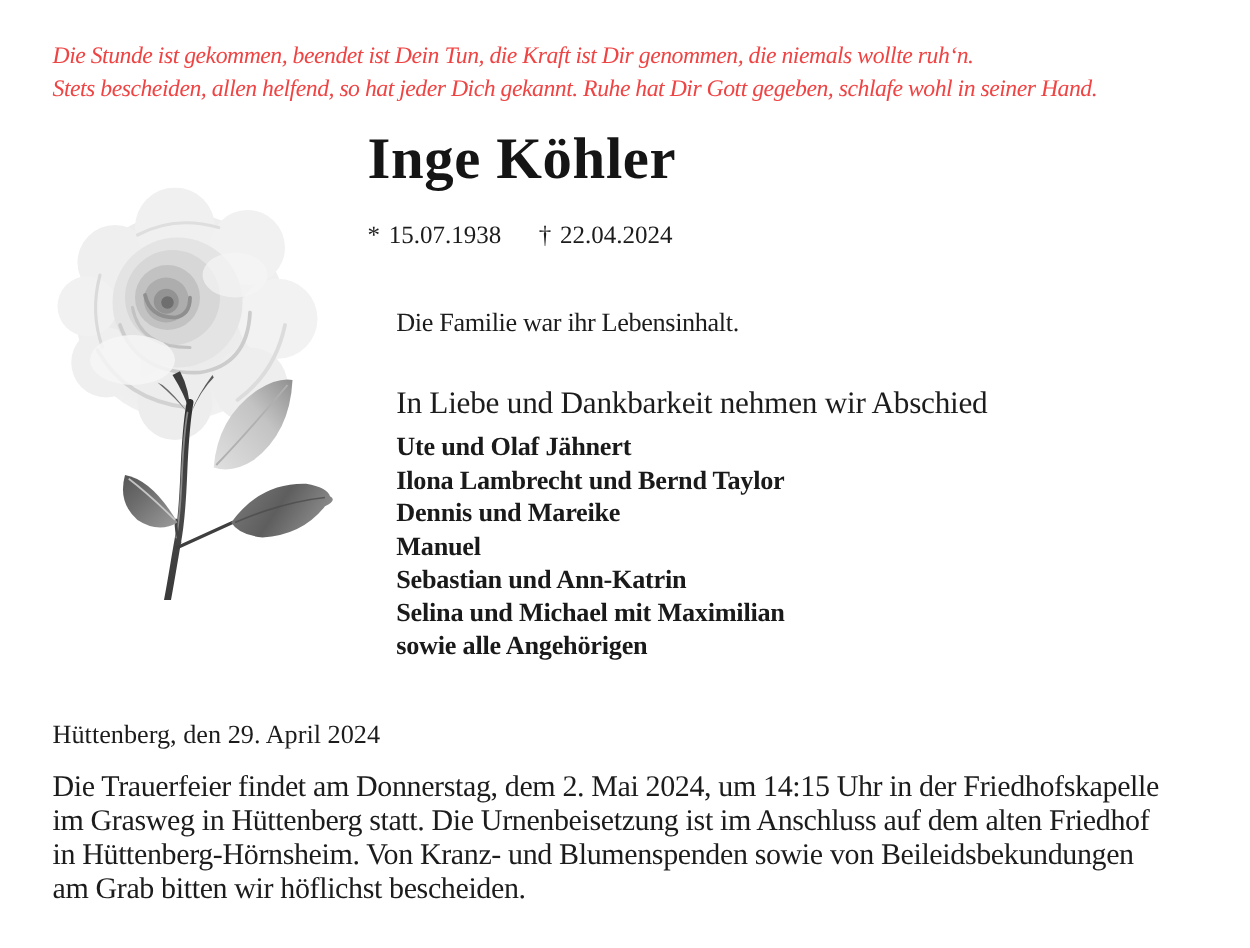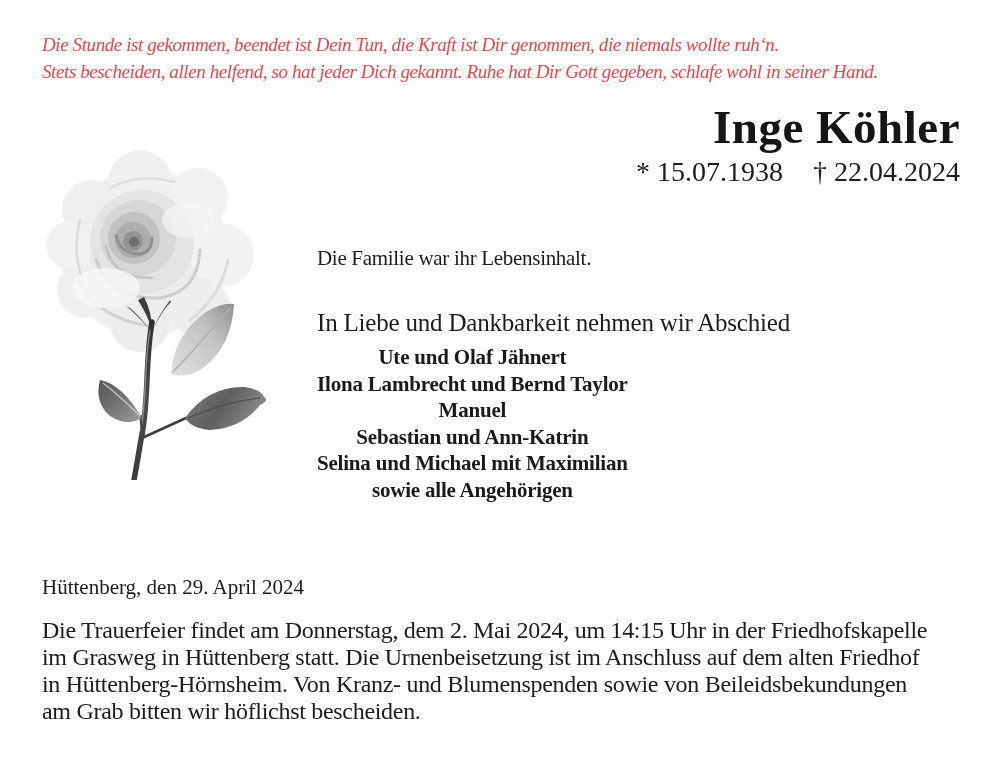--- a/index.html
+++ b/index.html
@@ -39,10 +39,10 @@
   
   .header {
     position: absolute;
-    left: 310px;
+    left: 294px;
     top: 101px;
     width: 650px;
-    text-align: right;
+    text-align: left;
   }
   .deceased-name {
     font-size: 47px;

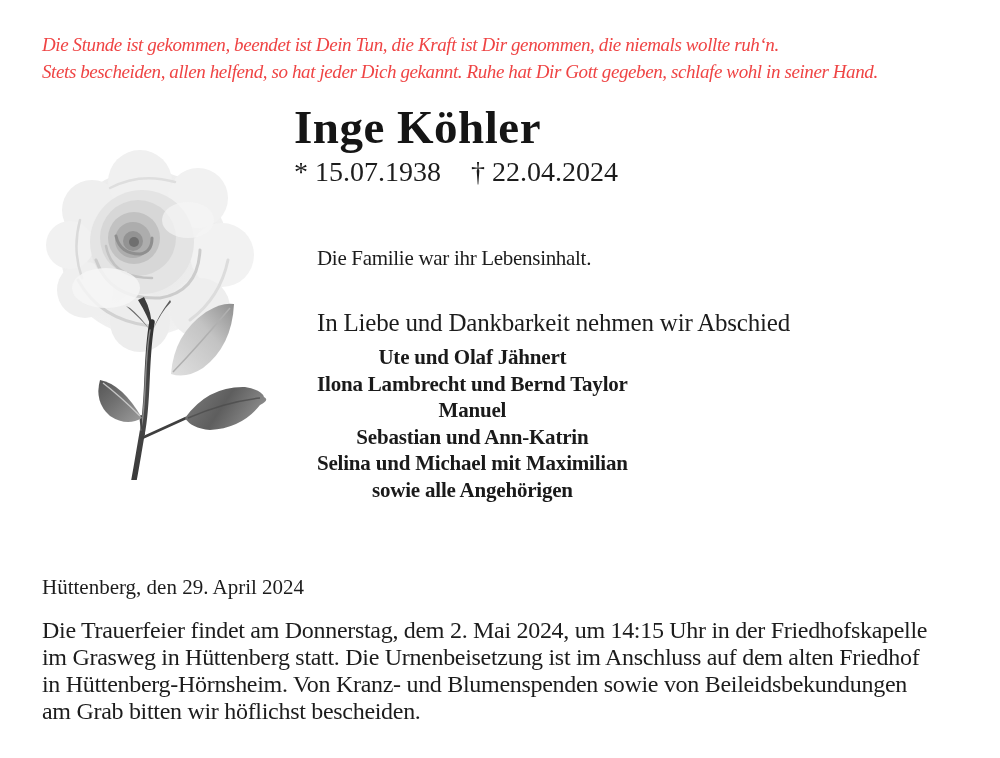--- a/index.html
+++ b/index.html
@@ -57,8 +57,8 @@
     line-height: 25px;
   }
   .dates {
-    margin-top: 6px;
-    font-size: 28px;
+    margin-top: 22px;
+    font-size: 20px;
     line-height: 26px;
   }
   .dates .birth { margin-right: 30px; }

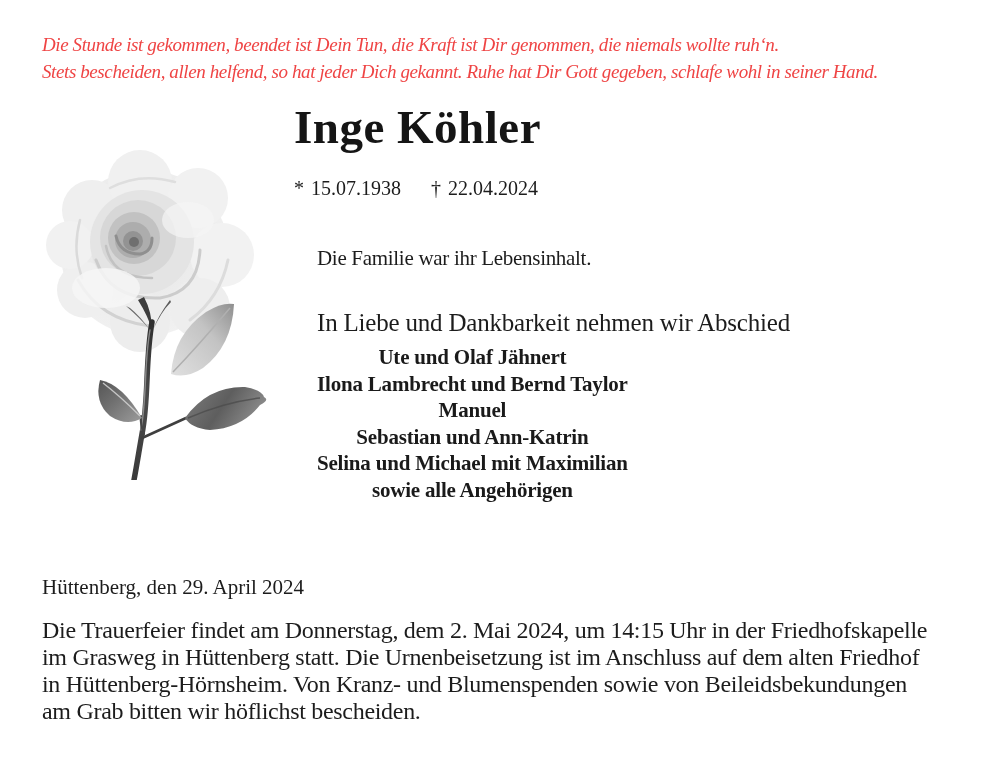--- a/index.html
+++ b/index.html
@@ -94,7 +94,6 @@
     line-height: 26.5px;
     letter-spacing: -0.2px;
     color: #1a1a1a;
-    text-align: center;
   }
   .mourners .line { white-space: nowrap; }
 

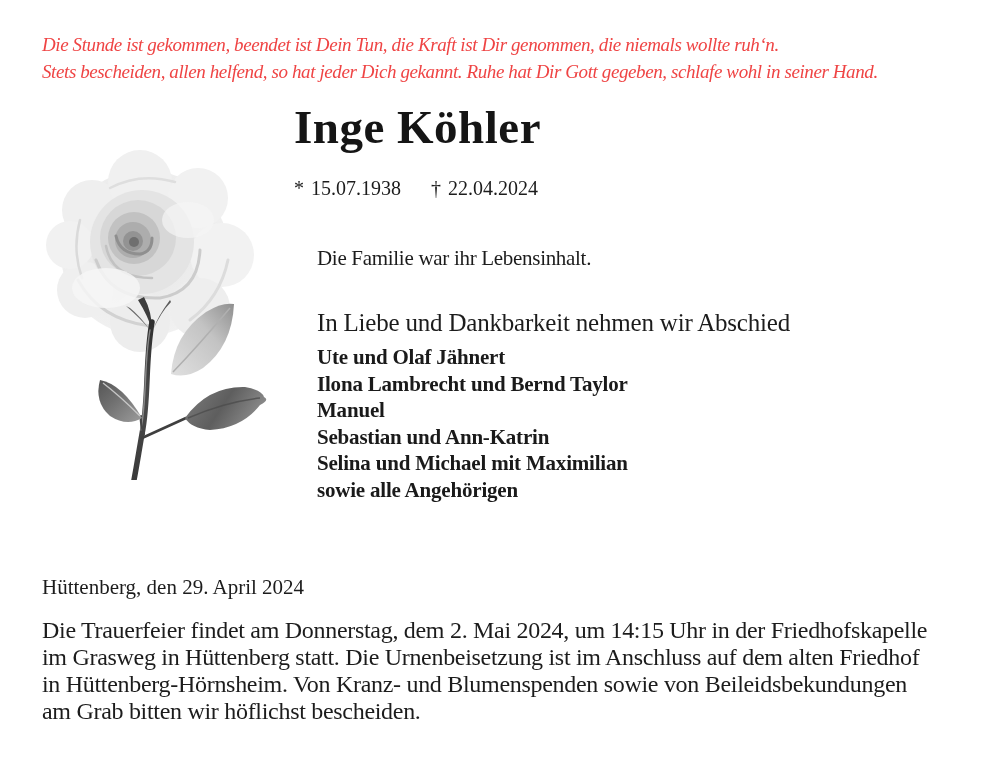--- a/index.html
+++ b/index.html
@@ -235,6 +235,7 @@
 
 <div class="line">Ute und Olaf Jähnert</div>
     <div class="line">Ilona Lambrecht und Bernd Taylor</div>
+    <div class="line">Dennis und Mareike</div>
     <div class="line">Manuel</div>
     <div class="line">Sebastian und Ann-Katrin</div>
     <div class="line">Selina und Michael mit Maximilian</div>

